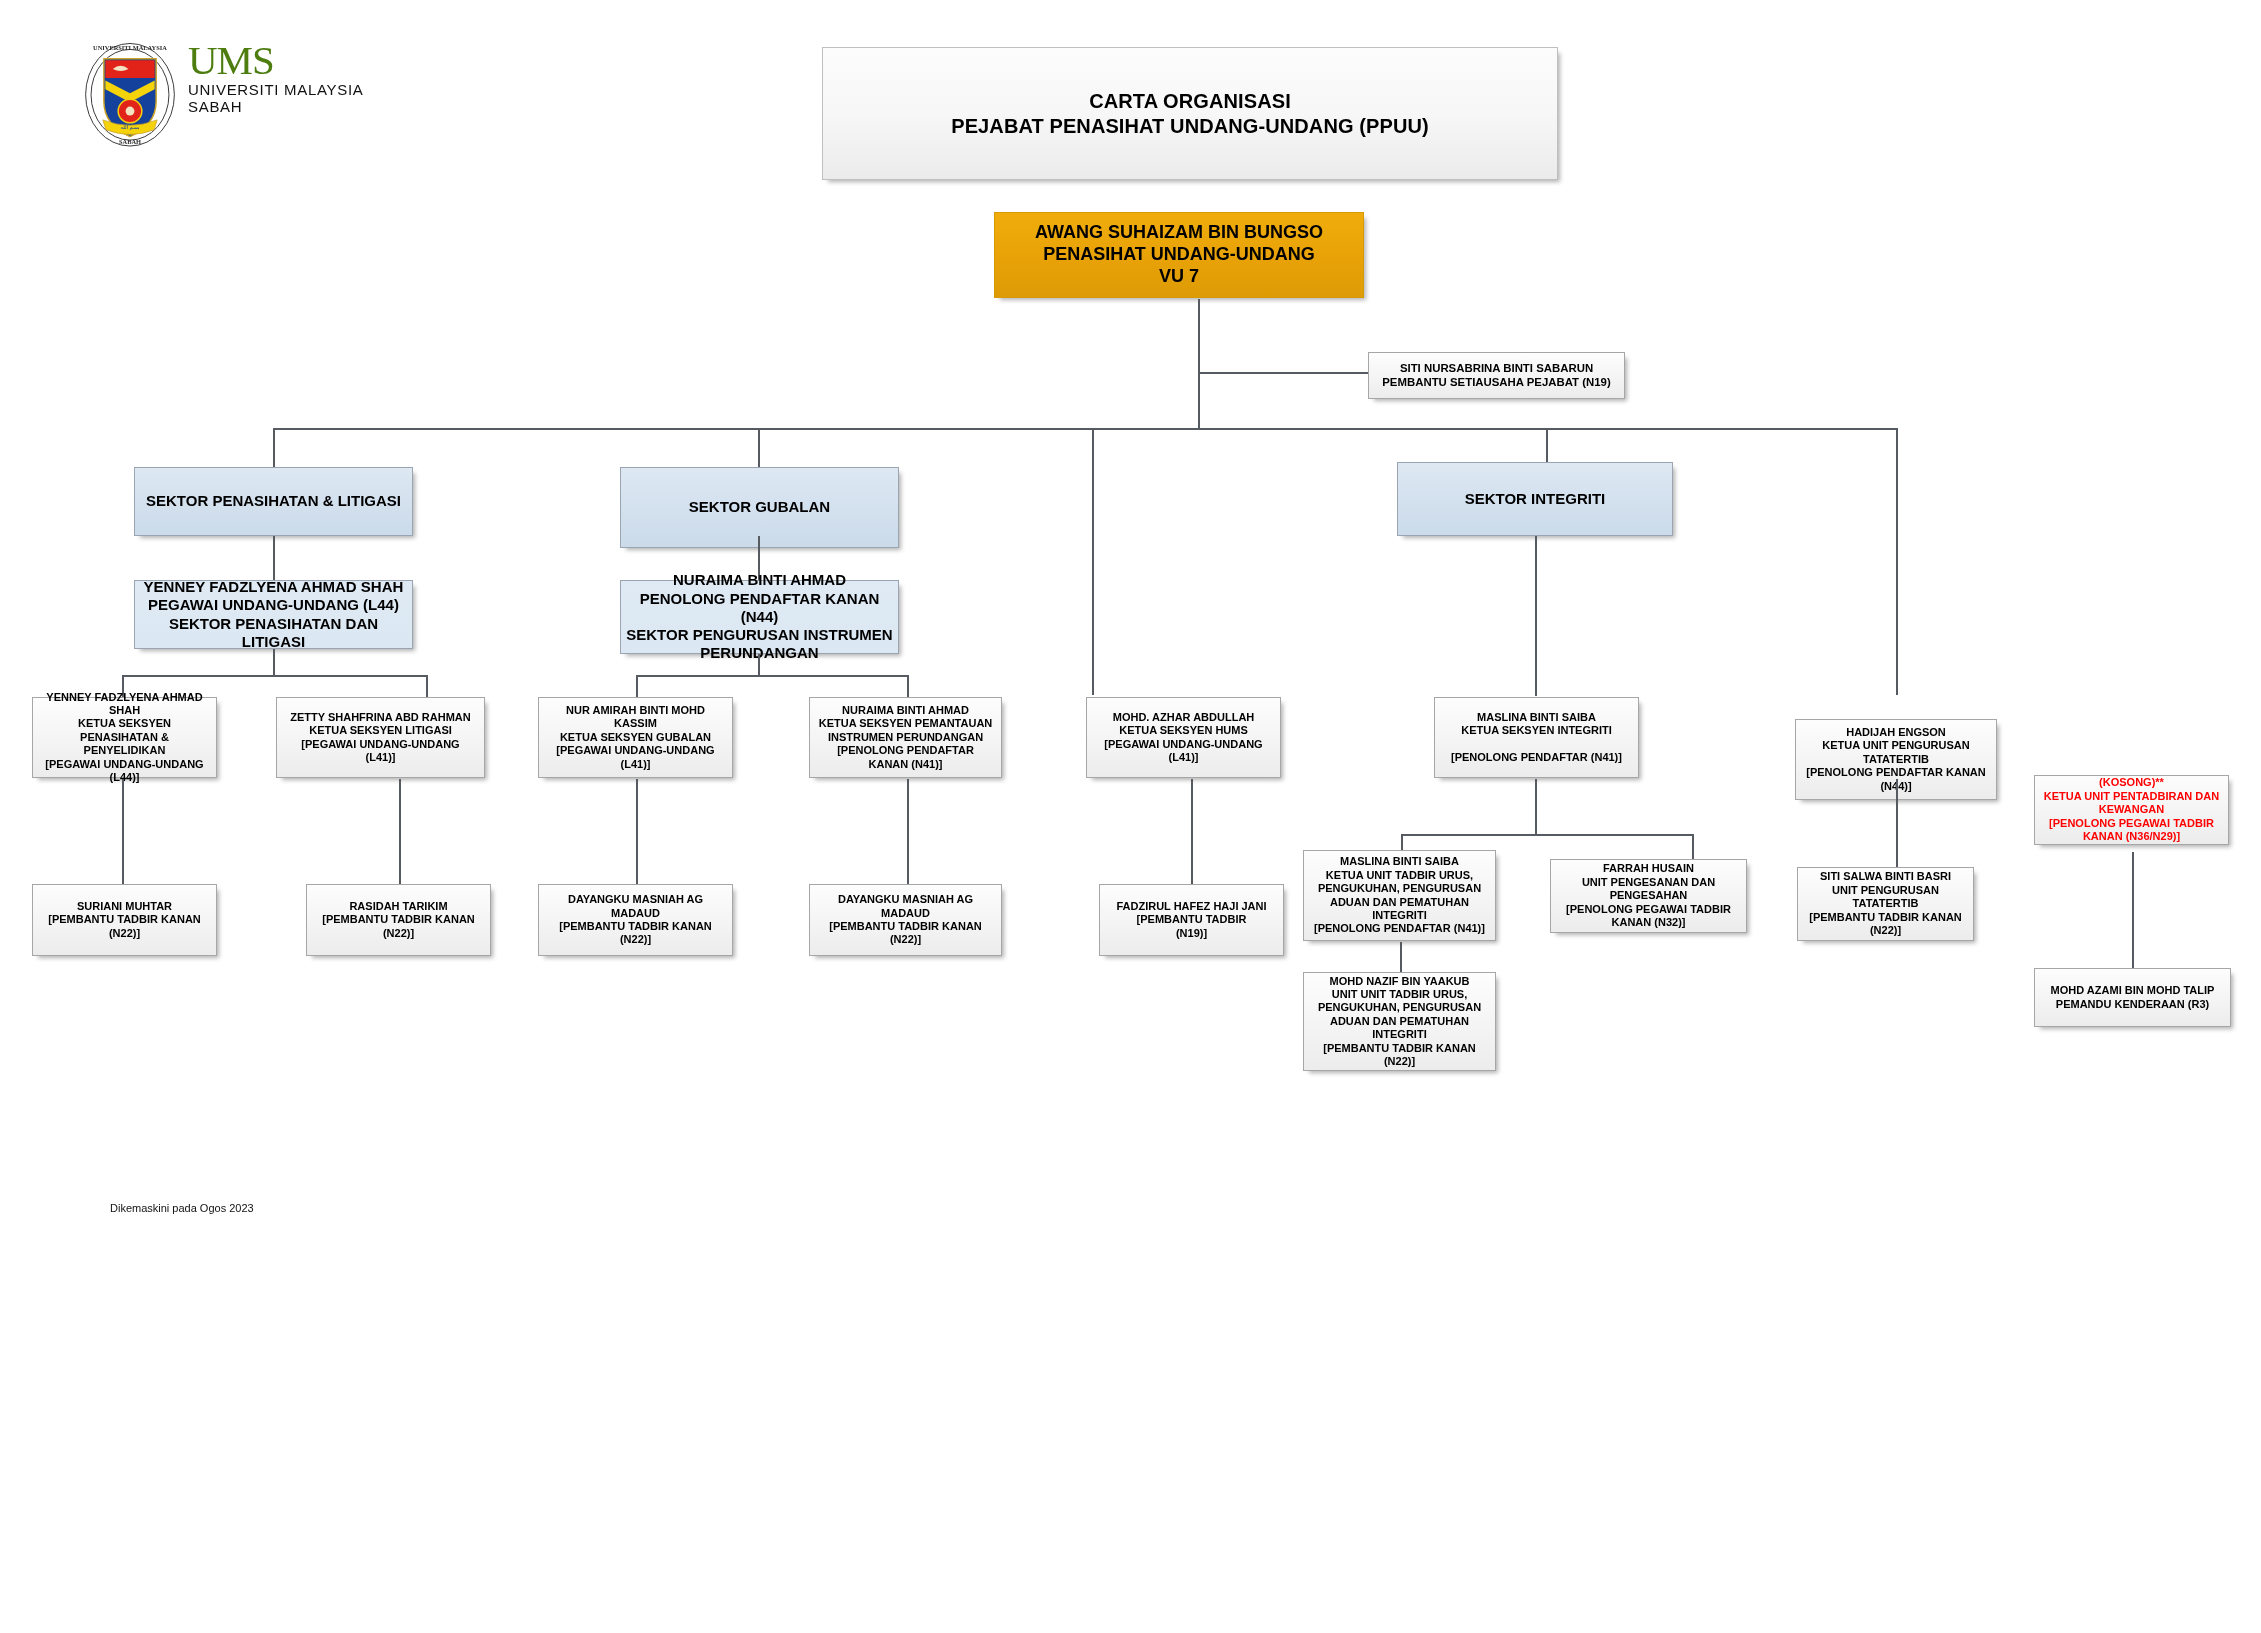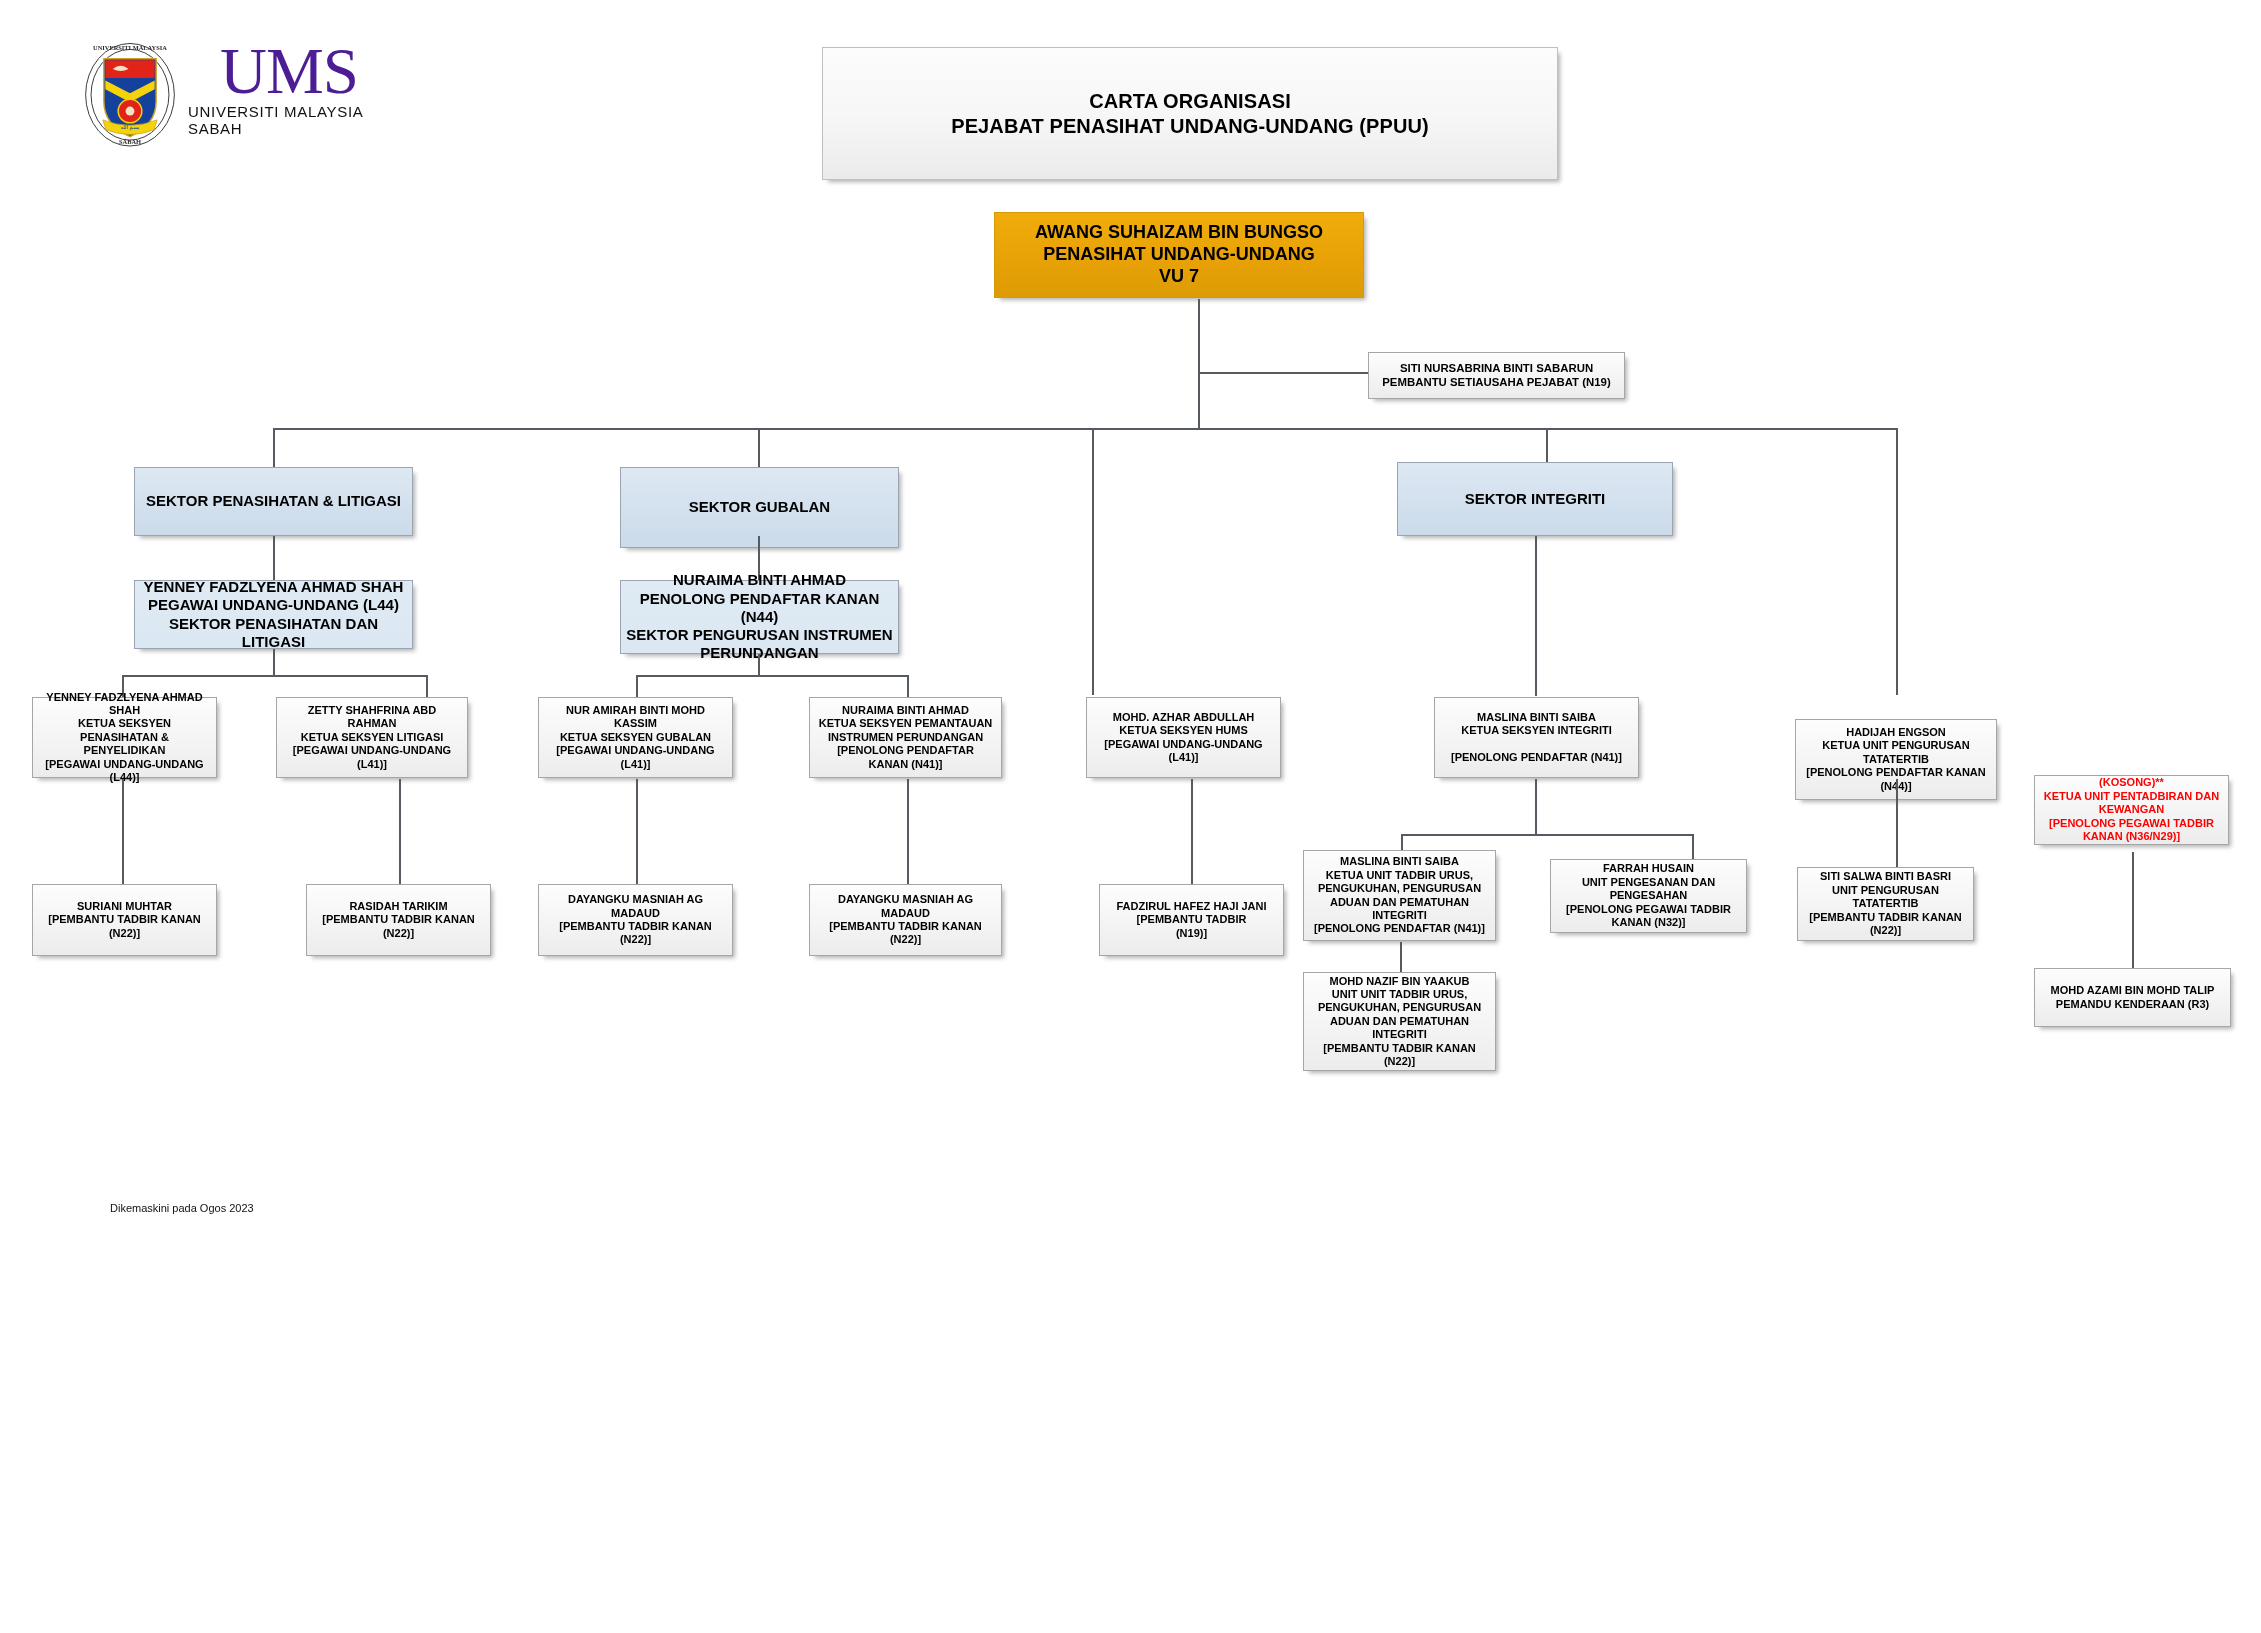--- a/index.html
+++ b/index.html
@@ -53,8 +53,8 @@
   #logo{position:absolute;left:74px;top:39px;width:316px;height:114px;}
   #logo .crest{position:absolute;left:9px;top:3px;width:94px;height:106px;}
   #logo .wordmark{position:absolute;left:114px;top:3px;}
-  #logo .ums{font-size:65px;font-weight:400;letter-spacing:-1px;line-height:.92;
-             font-family:"Liberation Serif",serif;color:#4c1d95;text-align:center;}
+  #logo .ums{font-size:41px;font-weight:400;letter-spacing:-1px;line-height:.92;
+             font-family:"Liberation Serif",serif;color:#4d7c0f;}
   #logo .sub{font-size:15px;letter-spacing:0.7px;color:#111;margin-top:1px;
              font-family:"Liberation Sans",sans-serif;}
 

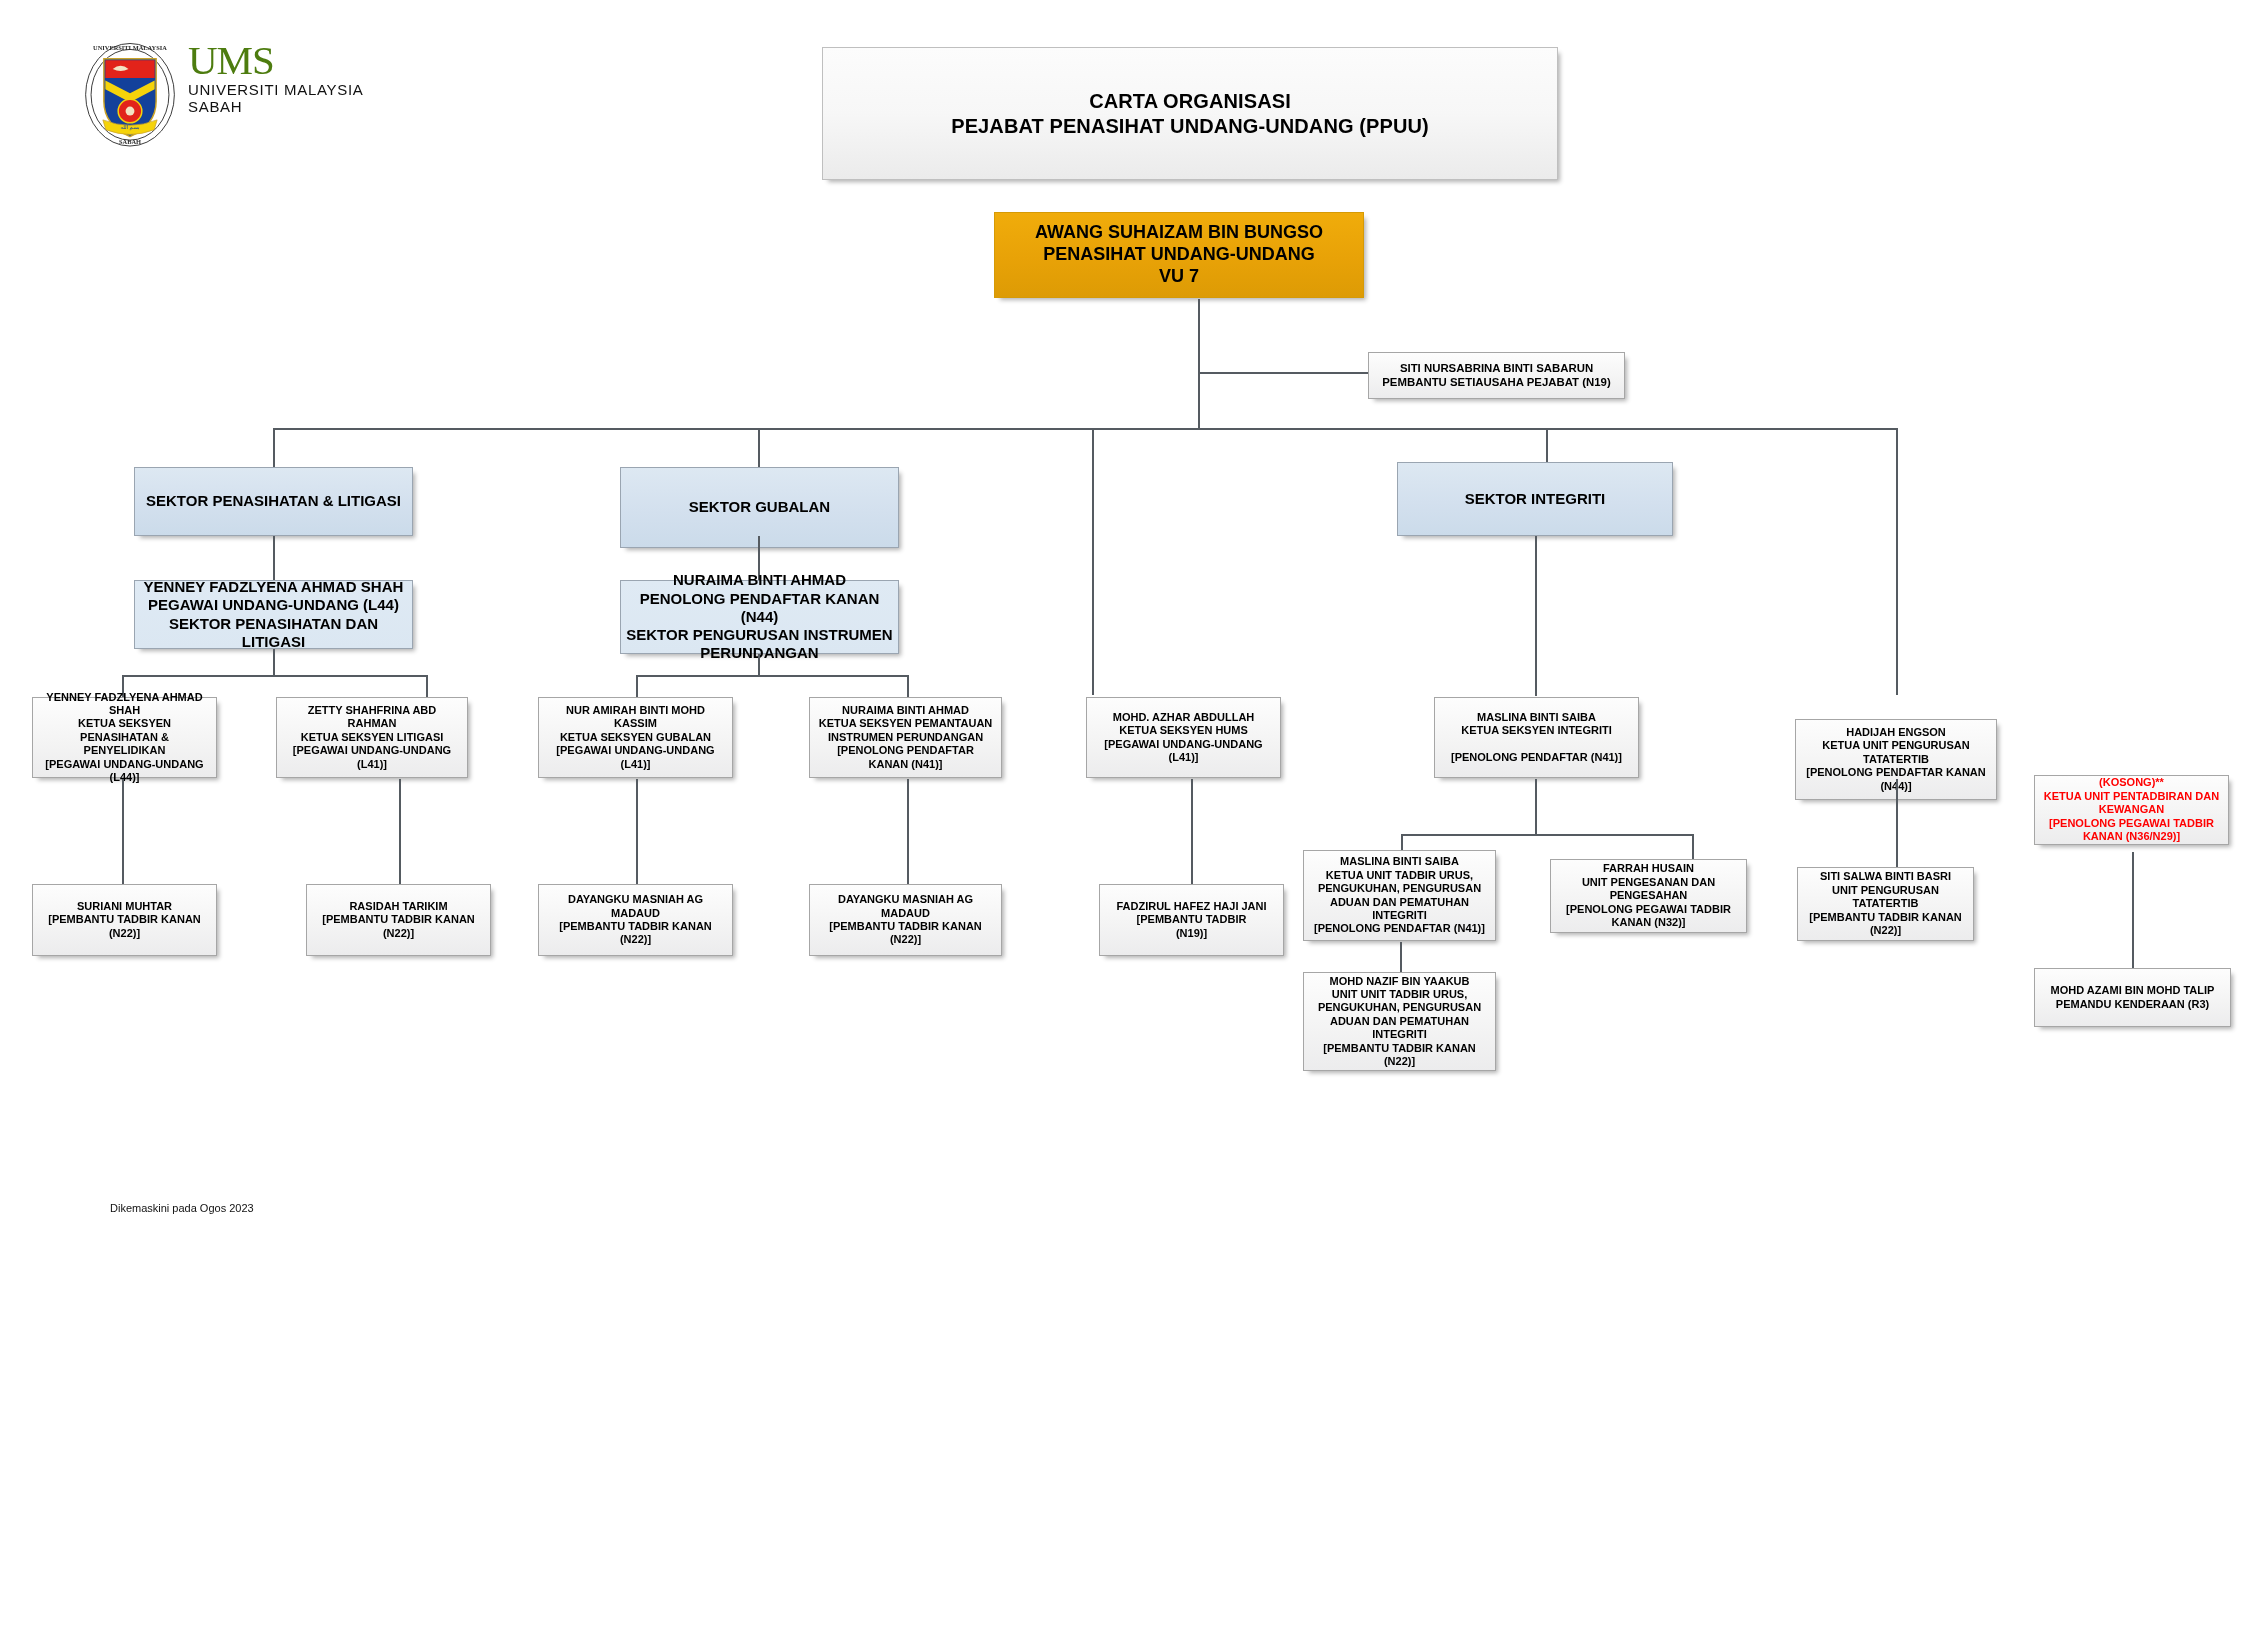--- a/index.html
+++ b/index.html
@@ -157,7 +157,7 @@
 [PEGAWAI UNDANG-UNDANG
 (L44)]</span>
   </div>
-  <div class="box" style="left:276px;top:697px;width:192px;height:81px;font-size:11px;">
+  <div class="box" style="left:276px;top:697px;width:209px;height:81px;font-size:11px;">
     <span class="t">ZETTY SHAHFRINA ABD RAHMAN
 KETUA SEKSYEN LITIGASI
 [PEGAWAI UNDANG-UNDANG

